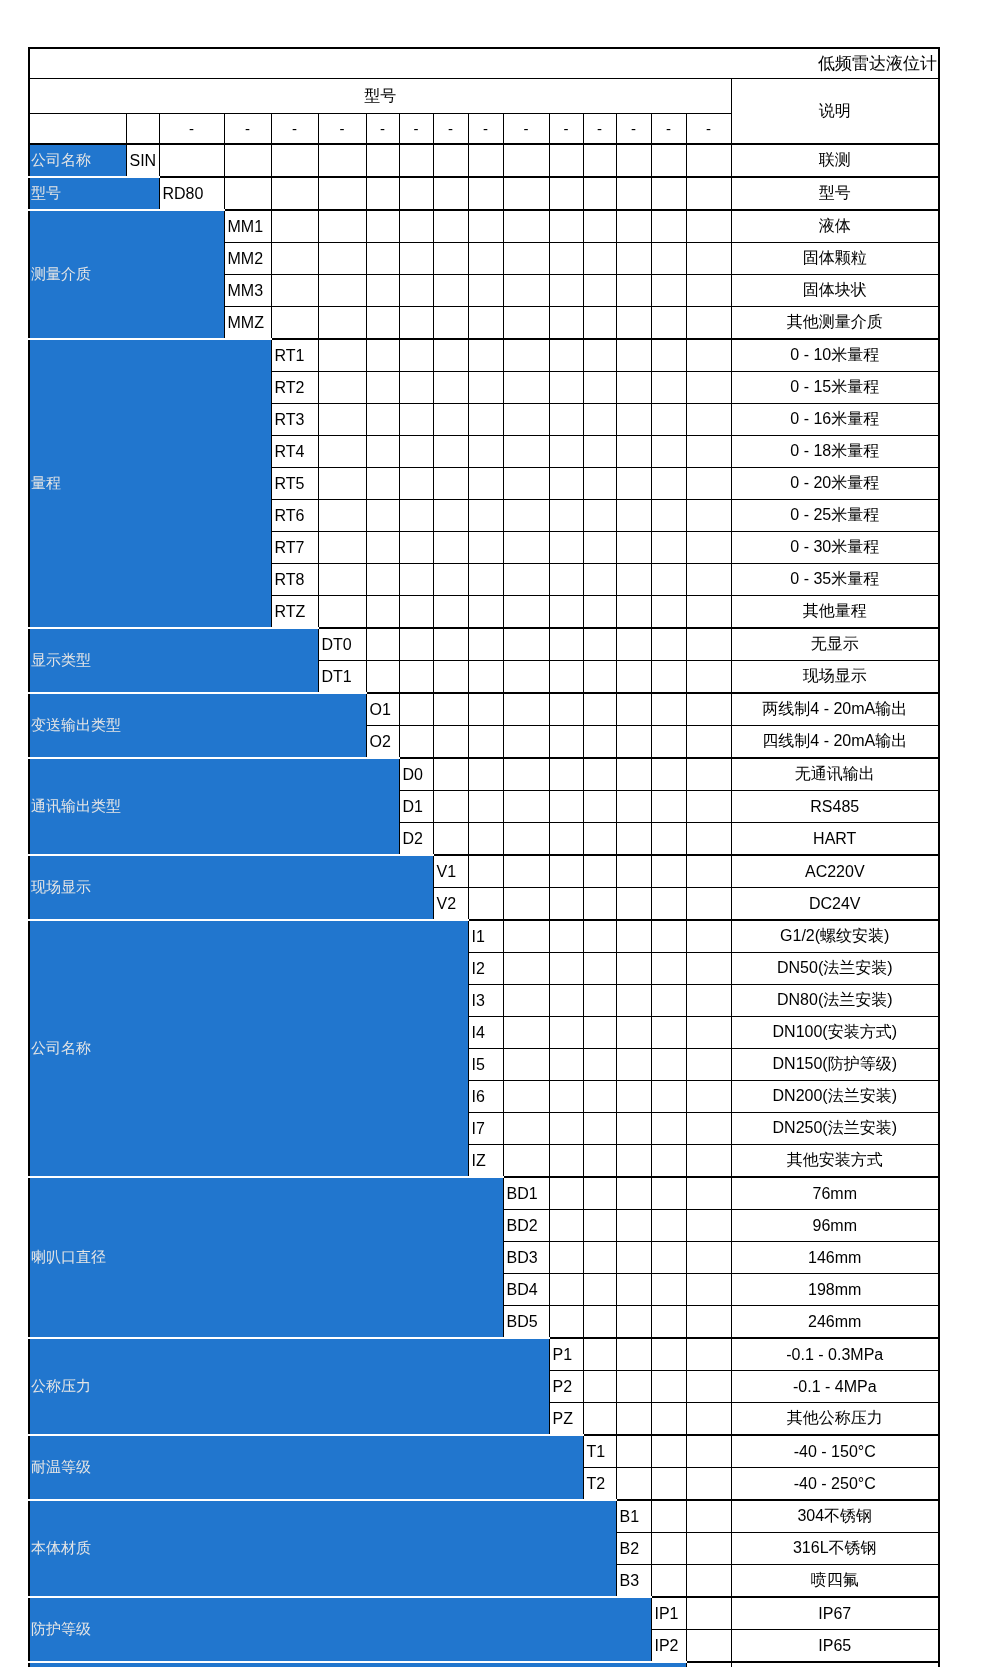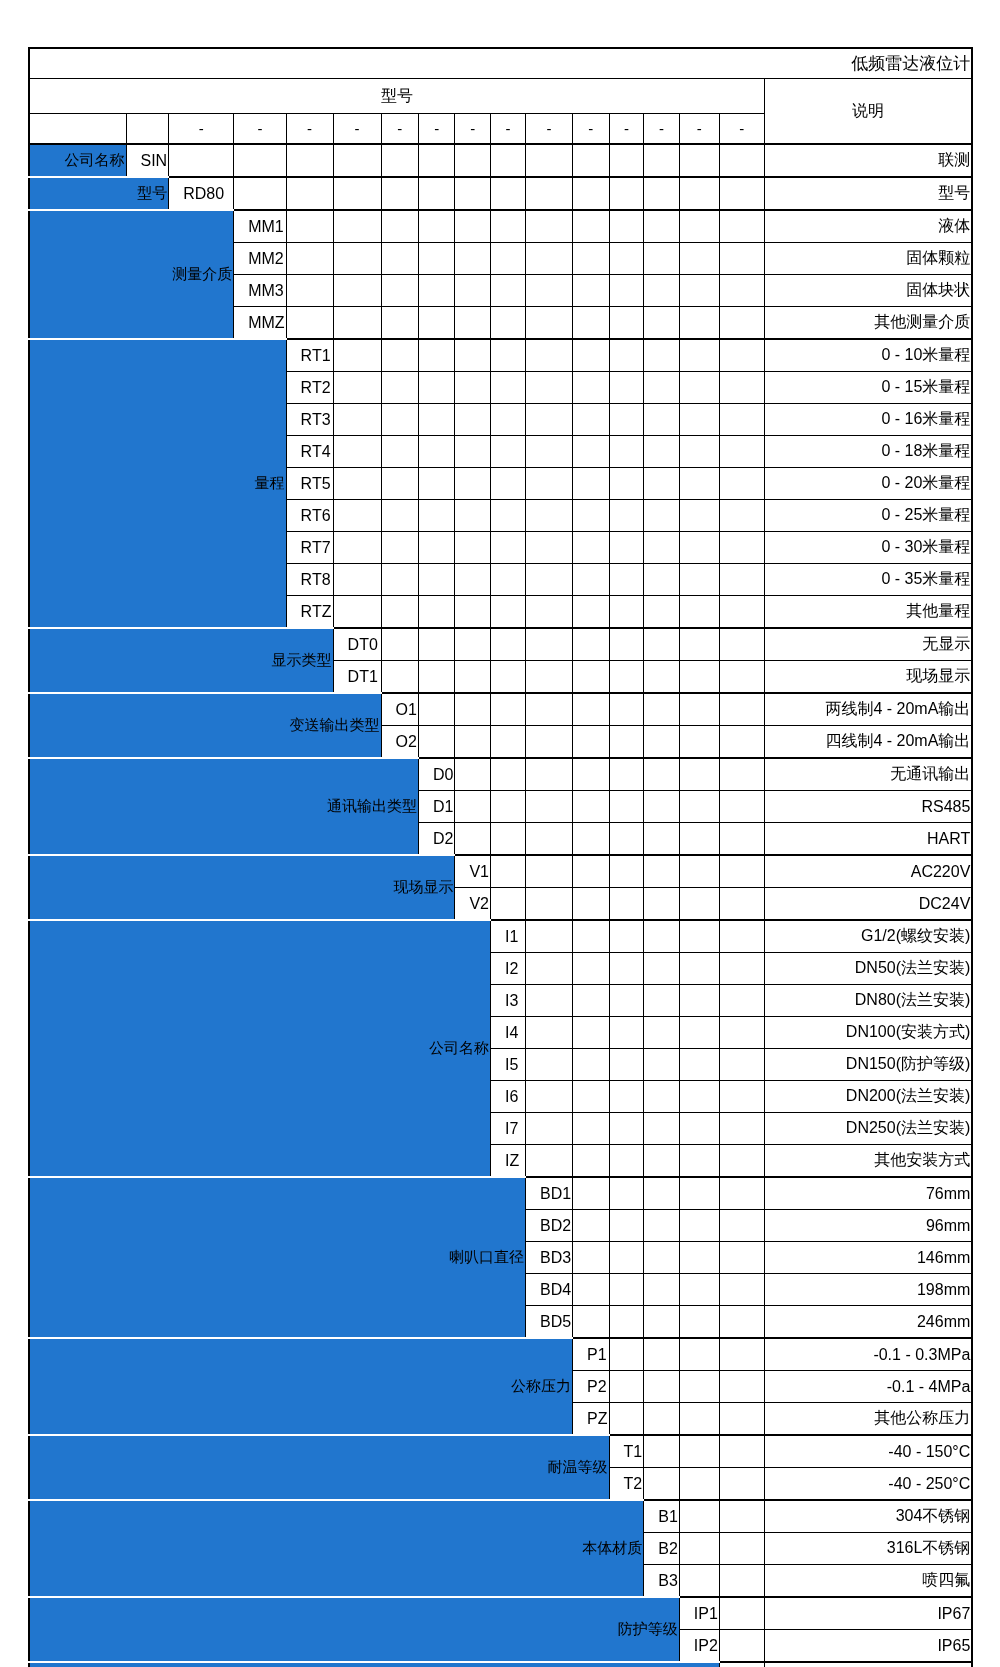--- a/index.html
+++ b/index.html
@@ -16,7 +16,7 @@
   .hdr-desc{text-align:center;font-size:16px;border-radius:7px;}
   .dash-cell{height:27px;text-align:center;font-size:15px;}
   .cat{
-    background:#2176ce;color:#000000;text-align:right;font-size:15px;
+    background:#2176ce;color:#e5e5e5;text-align:left;font-size:15px;
     border-top:2px solid #ffffff;border-bottom:2px solid #ffffff;
   }
   .cat-first{border-top:2px solid #000;}

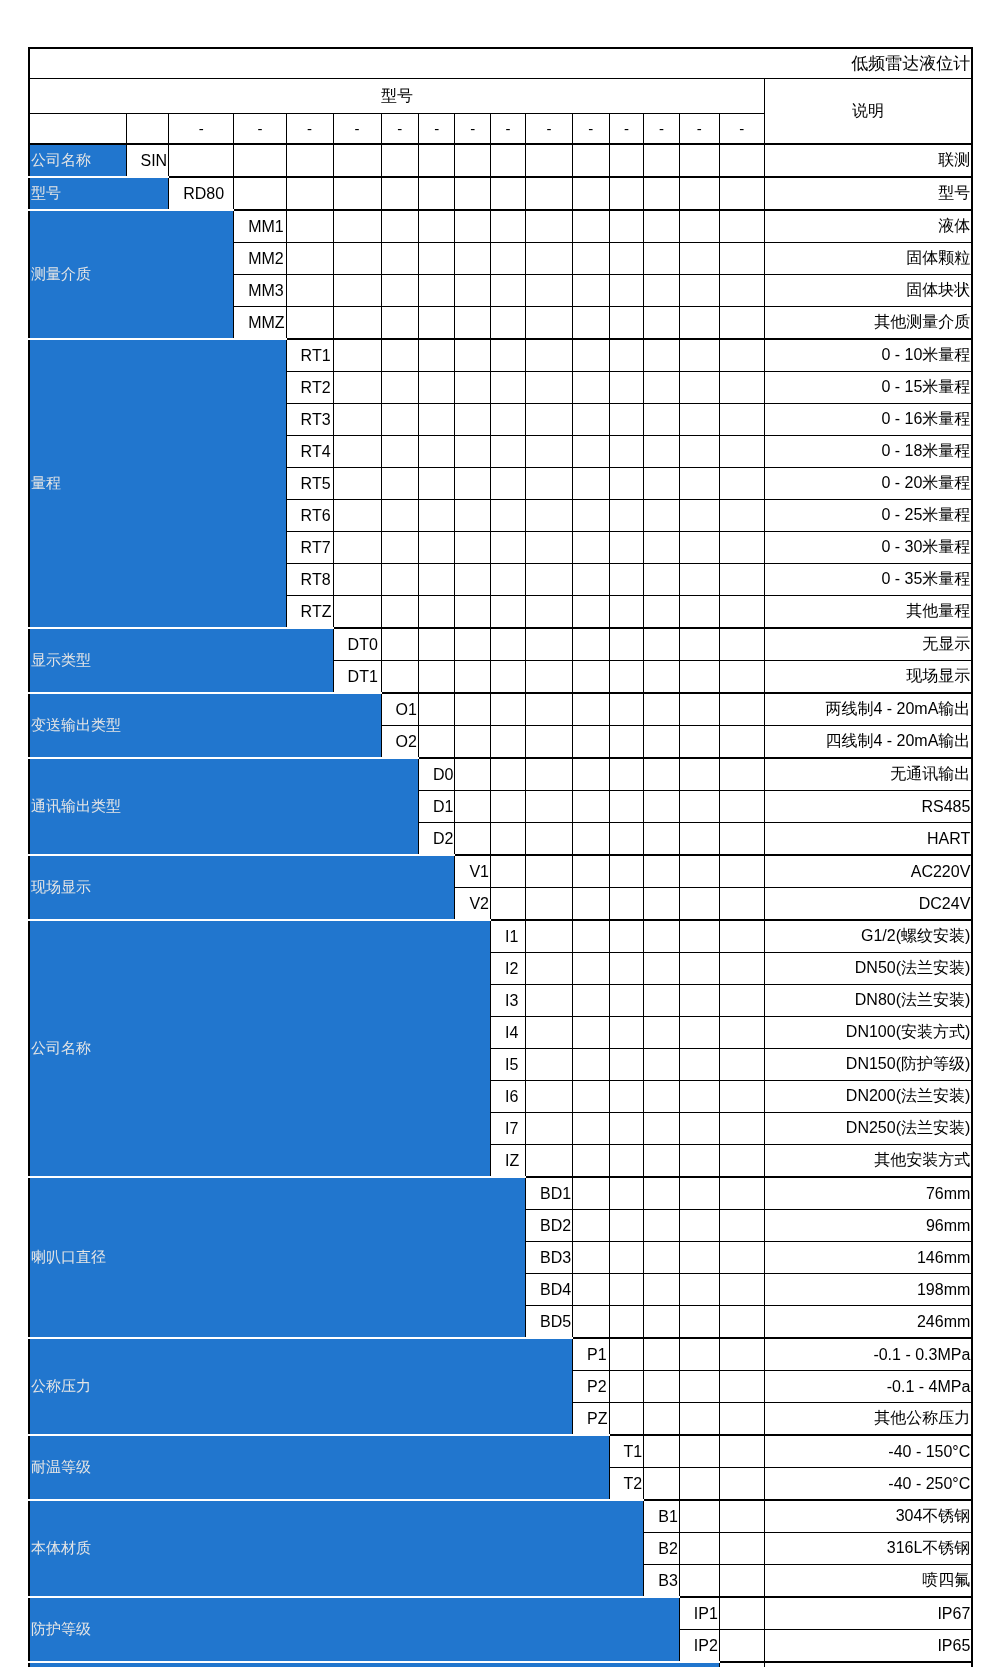--- a/index.html
+++ b/index.html
@@ -21,7 +21,7 @@
   }
   .cat-first{border-top:2px solid #000;}
   .cat-last{border-bottom:2px solid #000;}
-  .code-cell{font-size:16px;text-align:left;padding-left:14px;height:29px;}
+  .code-cell{font-size:16px;text-align:left;padding-left:3px;height:29px;}
   .empty-cell{height:29px;}
   .desc-cell{text-align:right;font-size:16px;height:29px;margin-left:40px;}
   .gs{border-top:2px solid #000;}

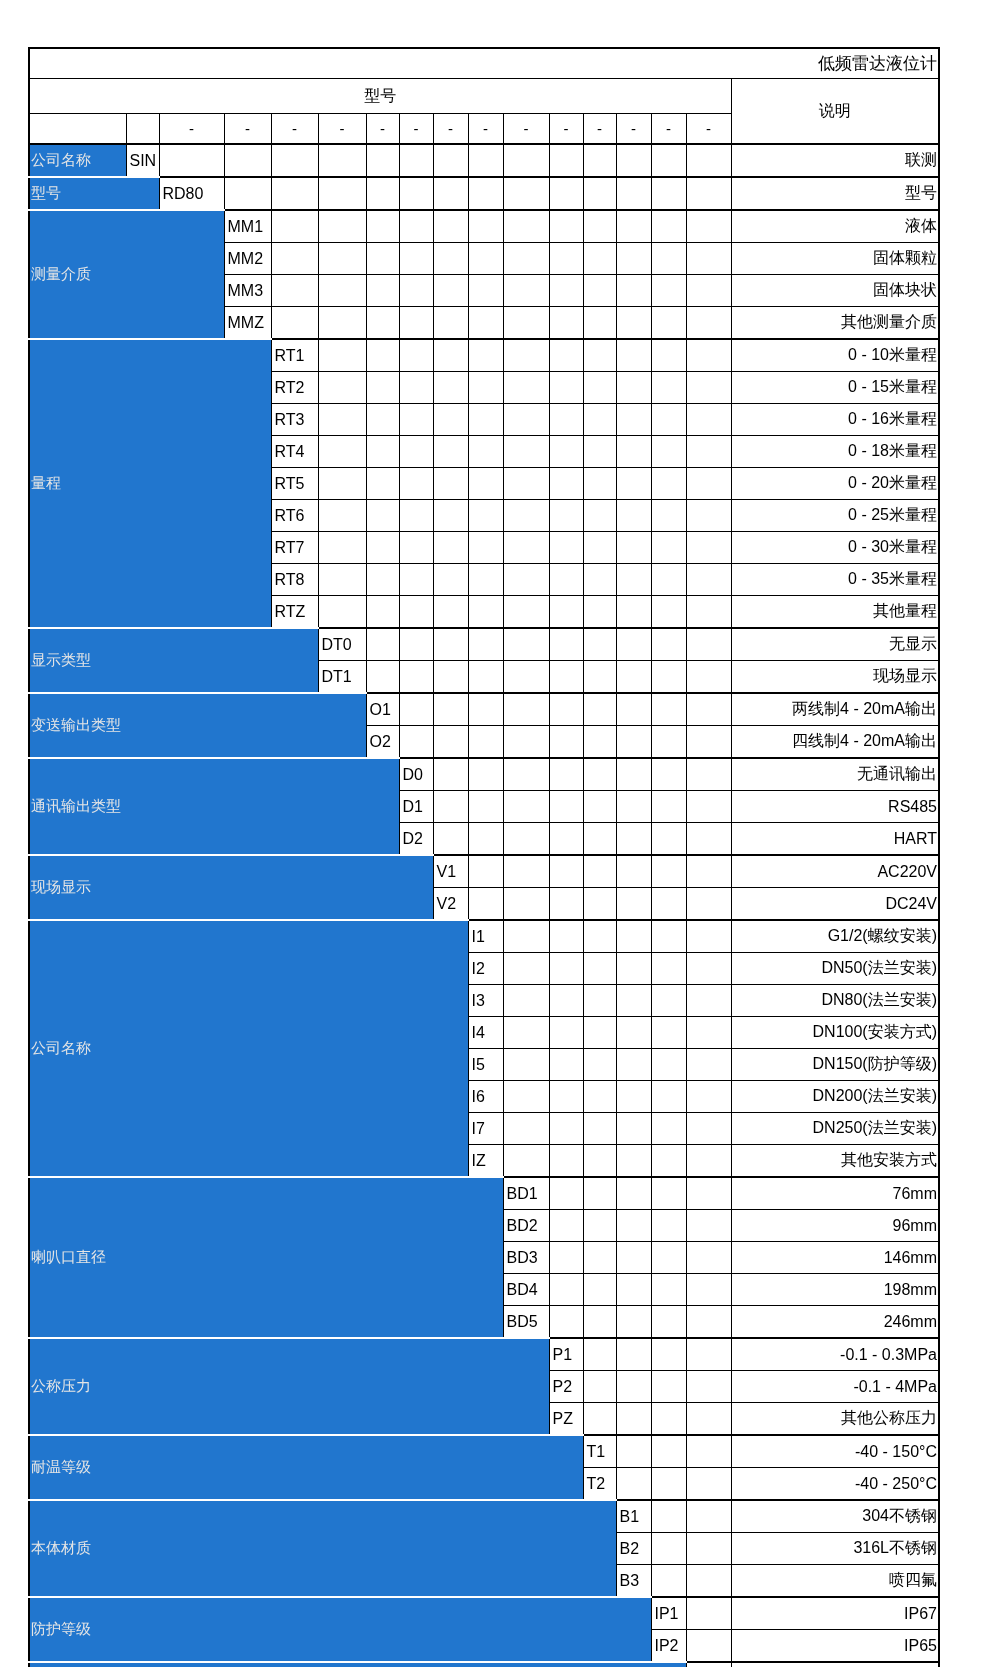--- a/index.html
+++ b/index.html
@@ -23,7 +23,7 @@
   .cat-last{border-bottom:2px solid #000;}
   .code-cell{font-size:16px;text-align:left;padding-left:3px;height:29px;}
   .empty-cell{height:29px;}
-  .desc-cell{text-align:right;font-size:16px;height:29px;margin-left:40px;}
+  .desc-cell{text-align:center;font-size:16px;height:29px;margin-left:40px;}
   .gs{border-top:2px solid #000;}
 </style>
 </head>

